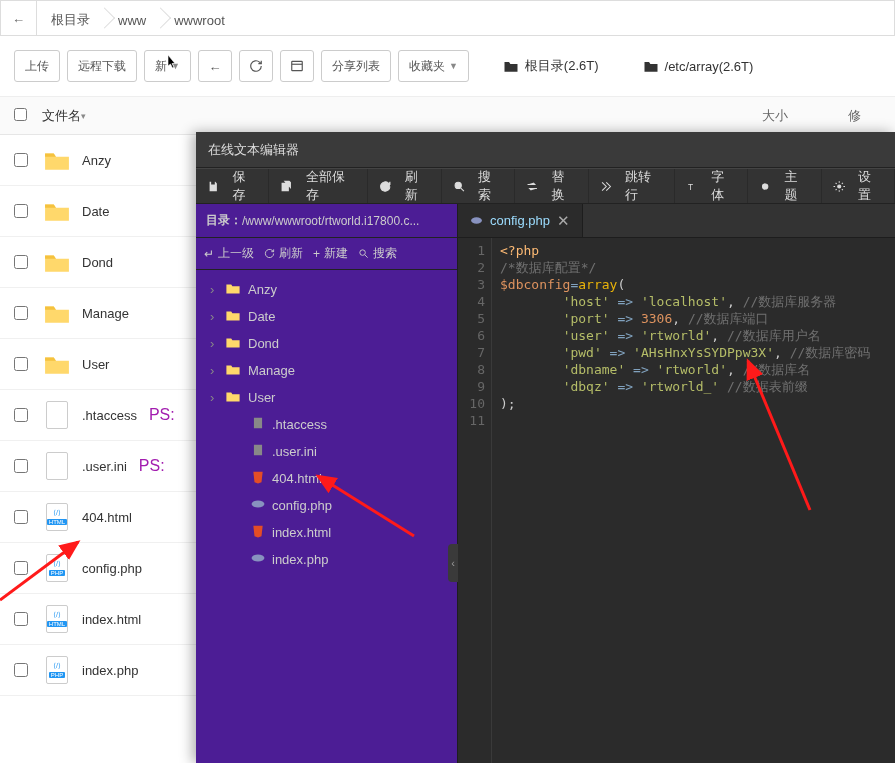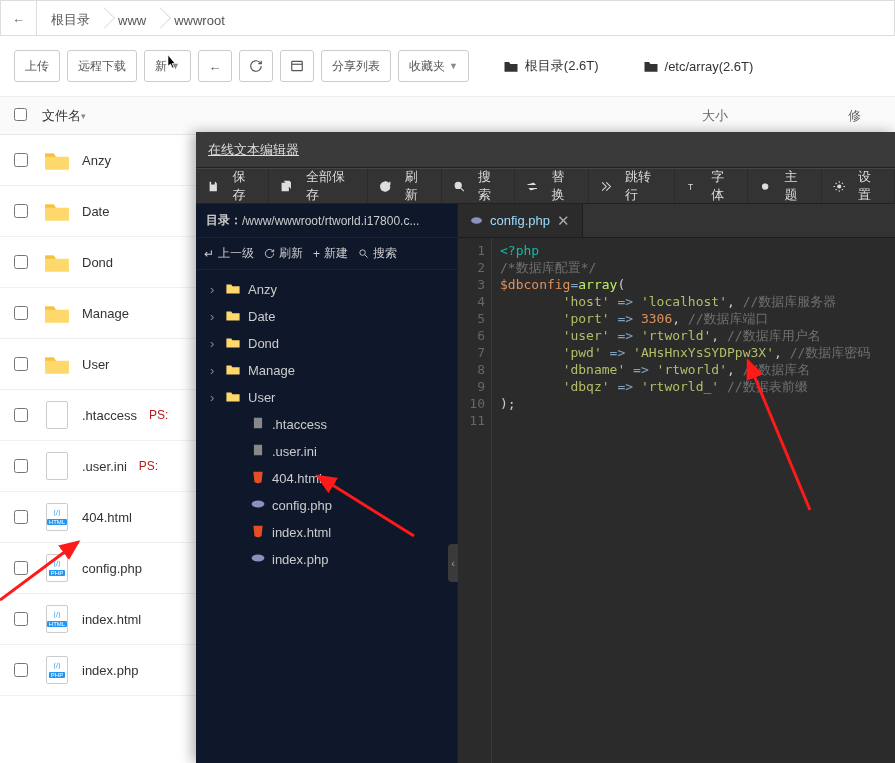--- a/index.html
+++ b/index.html
@@ -24,7 +24,7 @@
 .table-head { height: 38px; display: flex; align-items: center; border-bottom: 1px solid #e6e6e6; padding: 0 14px; font-size: 13px; color: #333; background: #fafafa; }
 .th-check { width: 28px; }
 .th-name { display: flex; align-items: center; gap: 0; cursor: pointer; }
-.th-right { margin-left: auto; display: flex; gap: 120px; color: #666; padding-right: 20px; }
+.th-right { margin-left: auto; display: flex; gap: 60px; color: #666; padding-right: 20px; }
 
 
 .file-rows { }

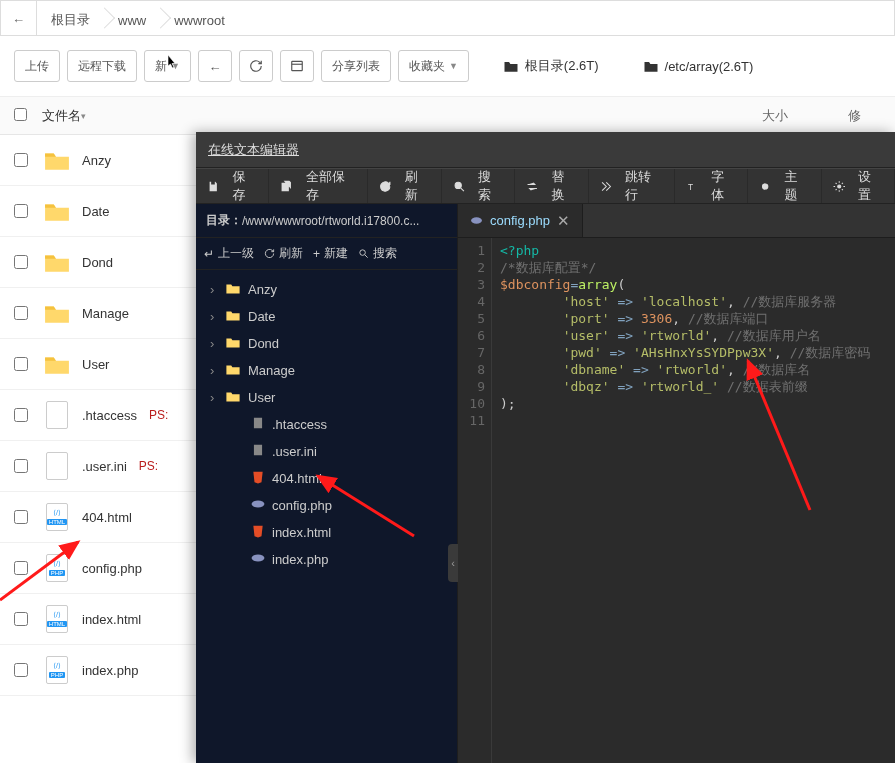--- a/index.html
+++ b/index.html
@@ -42,7 +42,7 @@
 
 
 .editor { position: absolute; left: 196px; top: 132px; width: 699px; height: 631px; background: #2b2b2b; box-shadow: -4px 0 12px rgba(0,0,0,.3); display: flex; flex-direction: column; color: #ccc; }
-.editor-title { height: 36px; background: #3a3a3a; border-bottom: 1px solid #222; display: flex; align-items: center; padding: 0 12px; font-size: 13px; color: #ddd; text-decoration: underline; }
+.editor-title { height: 36px; background: #3a3a3a; border-bottom: 1px solid #222; display: flex; align-items: center; padding: 0 12px; font-size: 13px; color: #ddd; }
 .editor-menu { height: 36px; background: #333; border-top: 1px solid #444; border-bottom: 1px solid #222; display: flex; align-items: stretch; }
 .em-item { padding: 0 11px; display: flex; align-items: center; gap: 13px; cursor: pointer; color: #ddd; font-size: 13px; border-right: 1px solid #2a2a2a; }
 .em-item svg { width: 13px; height: 13px; fill: #ddd; }

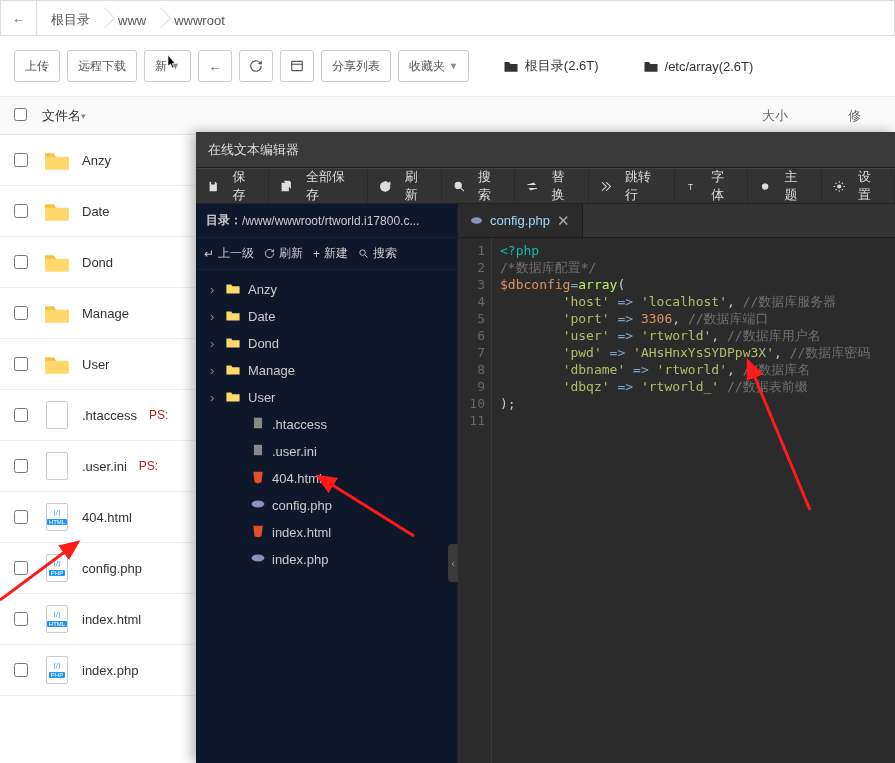--- a/index.html
+++ b/index.html
@@ -48,7 +48,7 @@
 .em-item svg { width: 13px; height: 13px; fill: #ddd; }
 
 .editor-body { flex: 1; display: flex; overflow: hidden; }
-.side { width: 262px; background: #0f172a; border-right: 1px solid #1e1e1e; display: flex; flex-direction: column; }
+.side { width: 262px; background: #4c1d95; border-right: 1px solid #1e1e1e; display: flex; flex-direction: column; }
 .side-path { height: 34px; display: flex; align-items: center; padding: 0 10px; border-bottom: 1px solid #222; color: #ccc; font-size: 12px; white-space: nowrap; overflow: hidden; }
 .side-tools { height: 32px; display: flex; align-items: center; padding: 0 8px; gap: 10px; border-bottom: 1px solid #222; font-size: 12px; }
 .side-tools span { display: flex; align-items: center; gap: 4px; cursor: pointer; color: #ccc; }

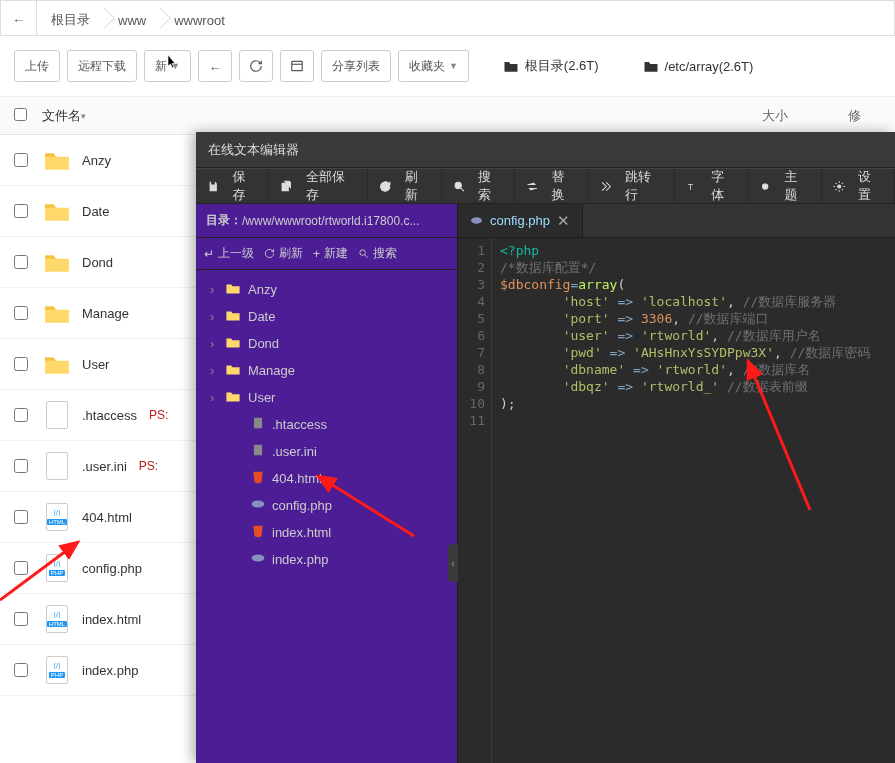--- a/index.html
+++ b/index.html
@@ -70,7 +70,7 @@
 .gutter div { height: 17px; }
 .src { padding: 4px 0 0 8px; white-space: pre; }
 .src .row { height: 17px; }
-.kw-red { color: #14b8a6; }
+.kw-red { color: #fdba74; }
 .kw-delim { color: #ccc; }
 .kw-var { color: #de935f; }
 .kw-str { color: #b5bd68; }

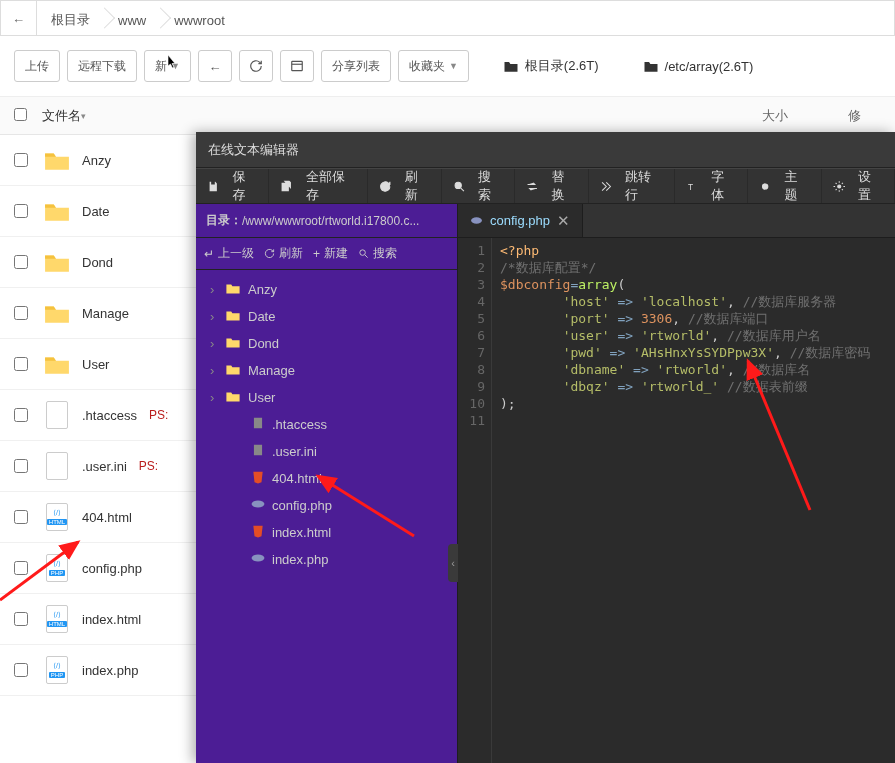--- a/index.html
+++ b/index.html
@@ -77,7 +77,7 @@
 .kw-num { color: #de935f; }
 .kw-cmt { color: #707070; }
 .kw-op { color: #81a2be; }
-.kw-fn { color: #bef264; }
+.kw-fn { color: #eab308; }
 
 .collapse-handle { position: absolute; left: -10px; top: 340px; width: 10px; height: 38px; background: #3a3a3a; border-radius: 4px 0 0 4px; display: flex; align-items: center; justify-content: center; color: #999; cursor: pointer; font-size: 11px; }
 

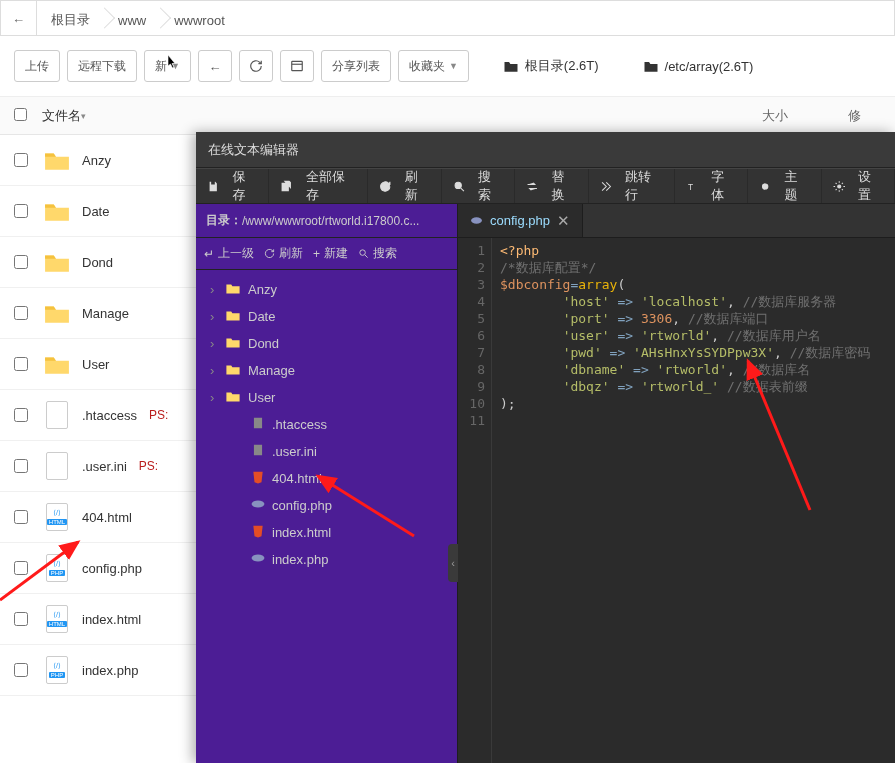--- a/index.html
+++ b/index.html
@@ -32,7 +32,7 @@
 .file-row input[type=checkbox] { width: 14px; height: 14px; margin-right: 16px; }
 .file-icon { width: 26px; height: 26px; margin-right: 12px; display: flex; align-items: center; justify-content: center; }
 .file-name { color: #333; cursor: pointer; }
-.file-note { color: #b91c1c; margin-left: 12px; font-size: 12px; }
+.file-note { color: #a21caf; margin-left: 12px; font-size: 16px; }
 
 
 .folder-svg { width: 26px; height: 22px; }

